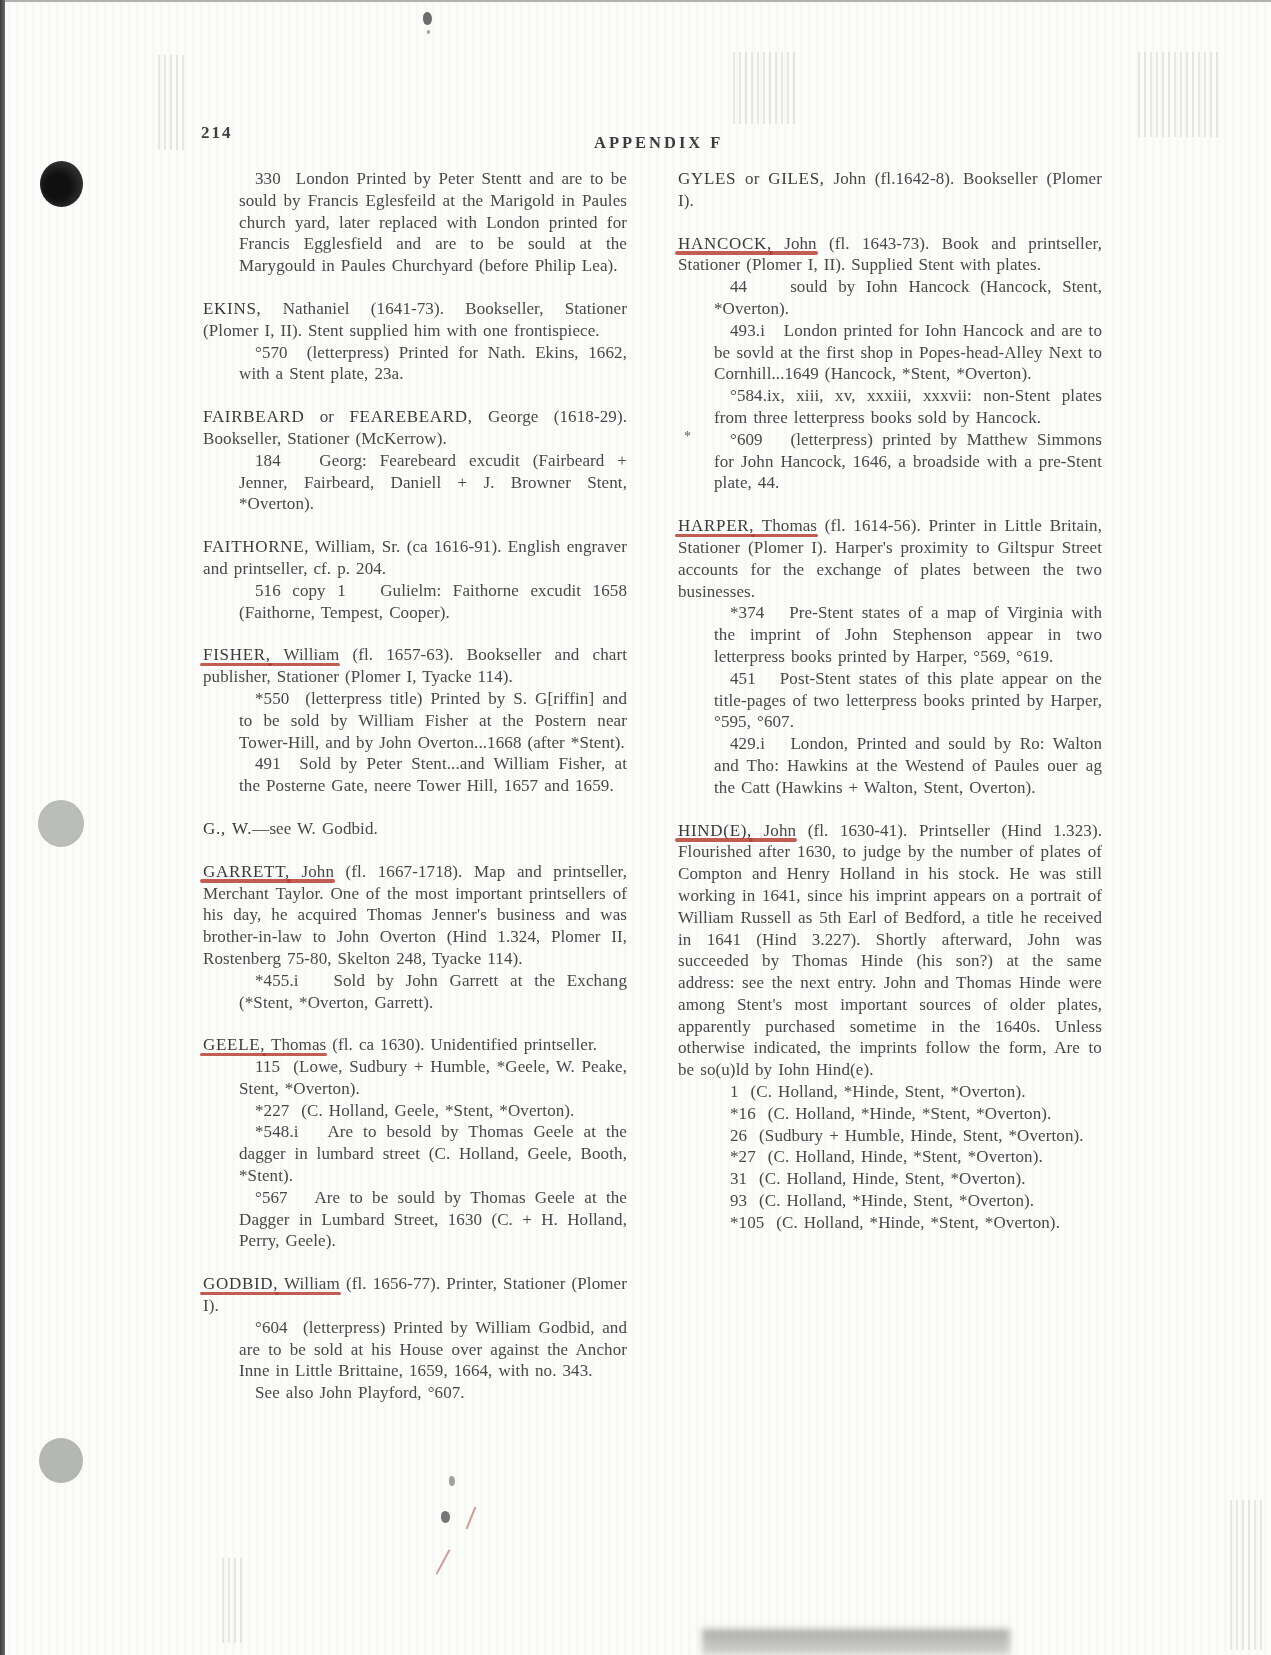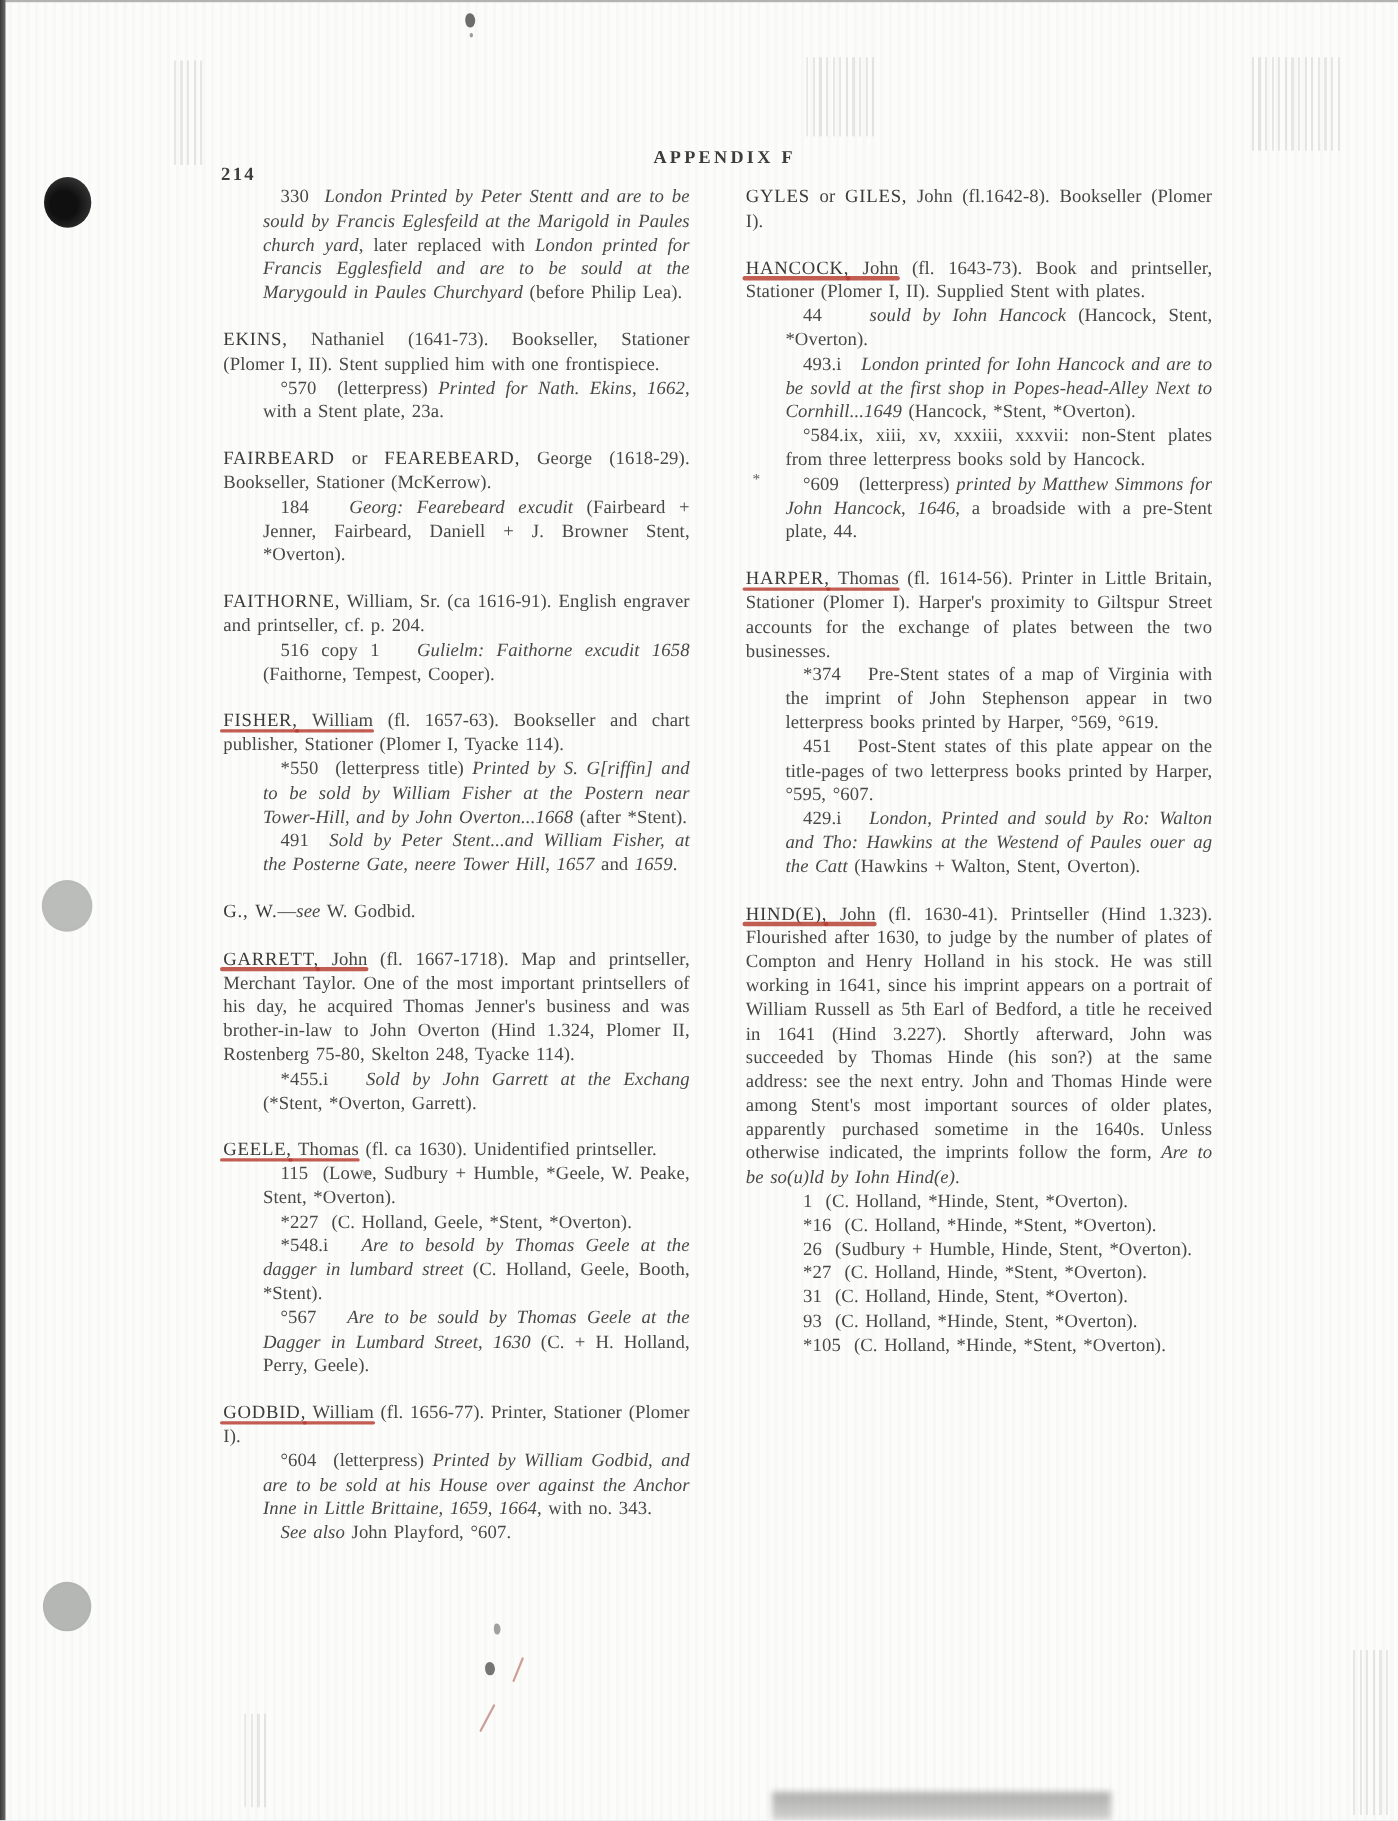--- a/index.html
+++ b/index.html
@@ -21,7 +21,7 @@
     background:radial-gradient(circle at 50% 50%, #babdba 0 60%, #b0b3b0);}
   .punch.low{left:39px;top:1438px;width:44px;height:45px;
     background:radial-gradient(circle at 50% 50%, #b4b7b4 0 60%, #a9aca9);}
-  .pagenum{position:absolute;left:201px;top:149px;font-size:17px;font-weight:bold;
+  .pagenum{position:absolute;left:201px;top:123px;font-size:17px;font-weight:bold;
     letter-spacing:2px;color:#3f3f3f;}
   .apptitle{position:absolute;left:594px;top:133px;font-size:16.5px;
     letter-spacing:3px;color:#3c3c3c;font-weight:600;text-align:right;}

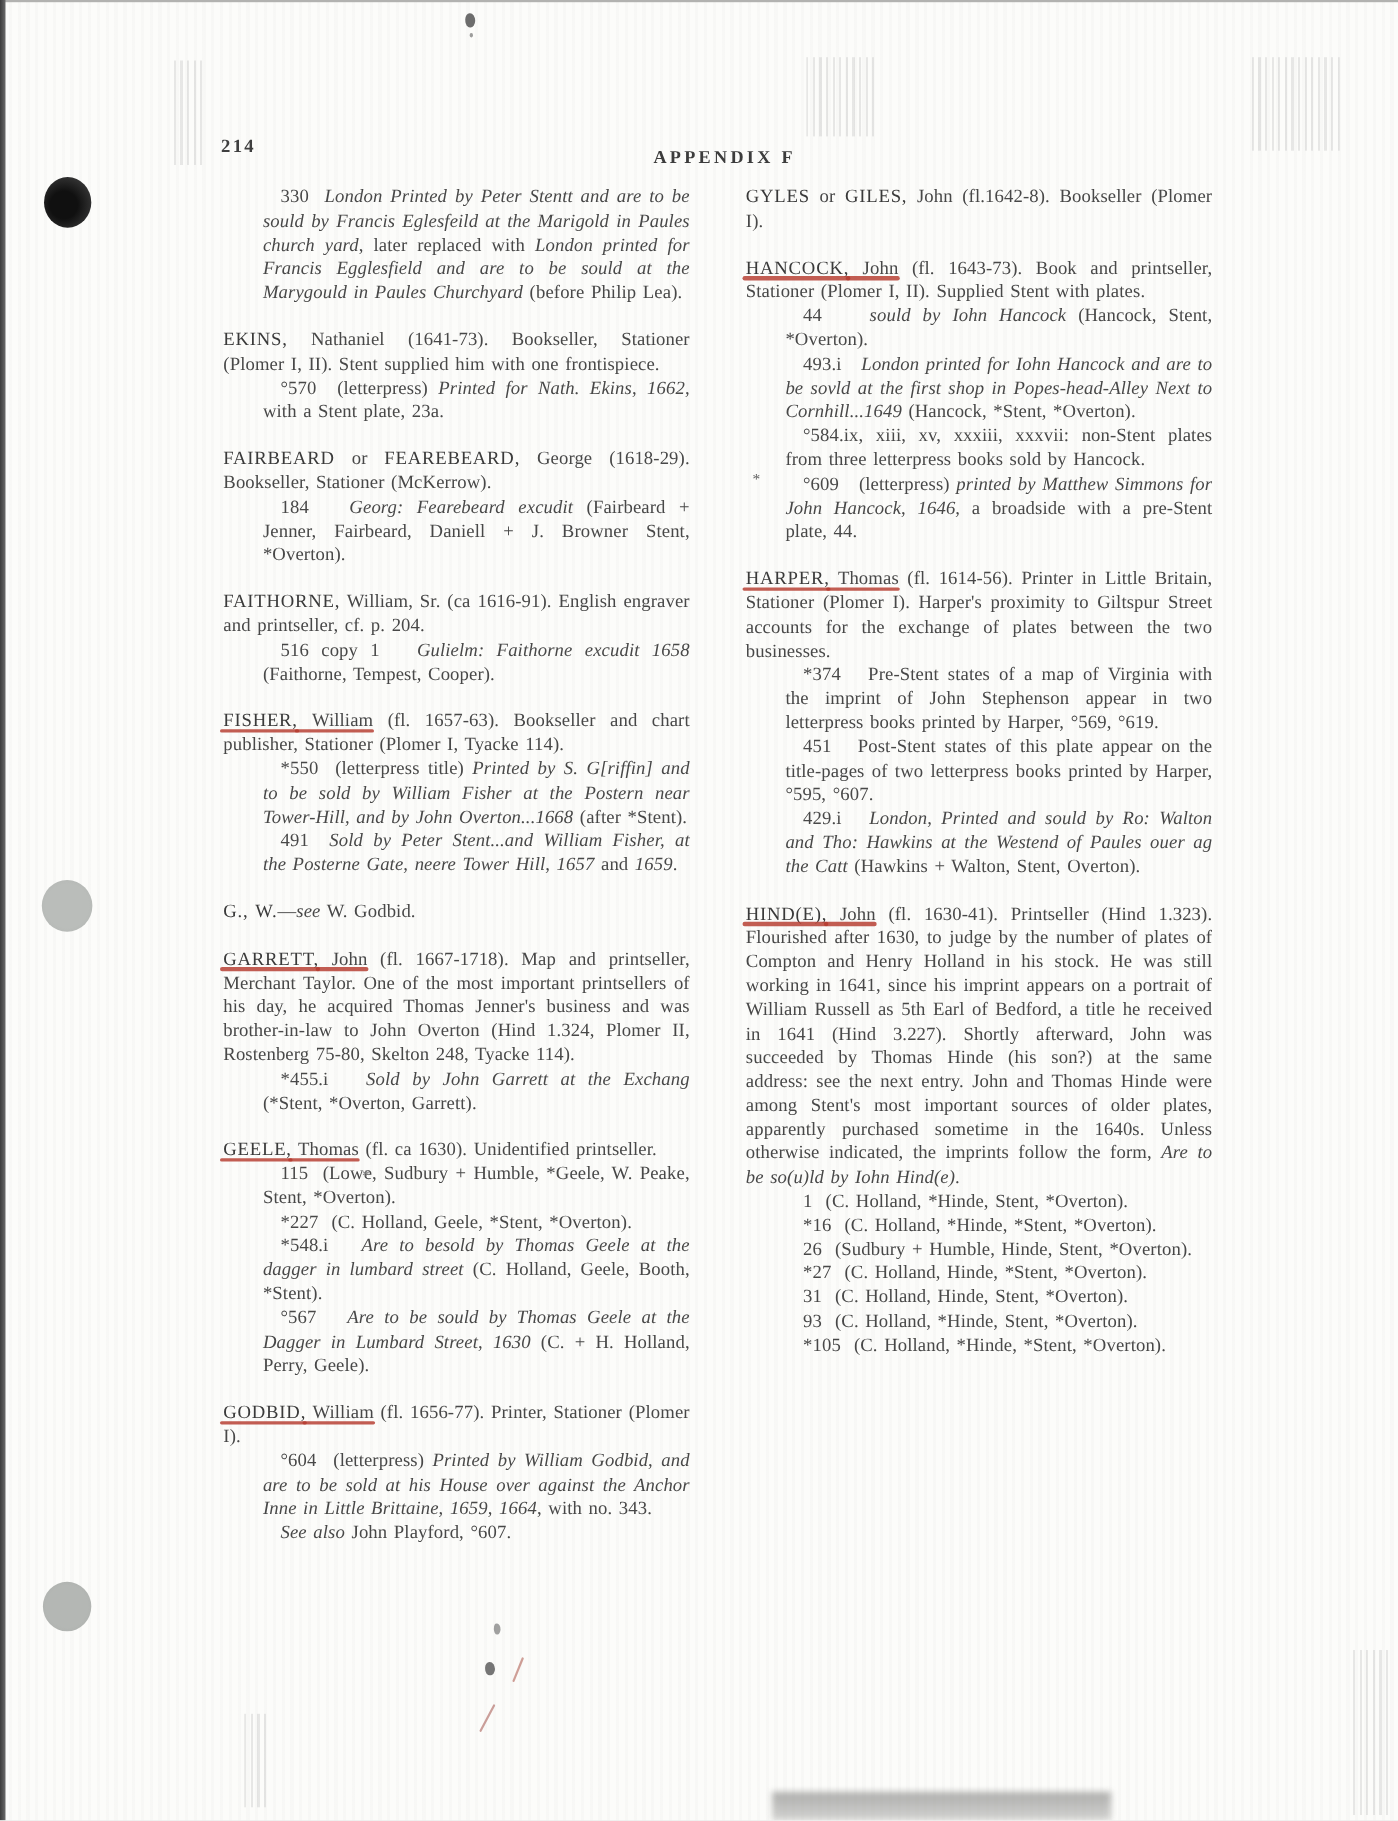--- a/index.html
+++ b/index.html
@@ -33,7 +33,7 @@
   .para.gap{margin-top:21px;}
   .para.cite{padding-left:36px;text-indent:16px;}
   .b{font-weight:normal;letter-spacing:0.7px;color:#3a3a3a;}
-  .i{font-style:italic;}
+  .i{}
   .rl{position:relative;}
   .rl::after{content:'';position:absolute;left:-3px;right:-1px;bottom:-2px;height:3.4px;
     background:#b5392d;opacity:0.82;border-radius:2px;}

